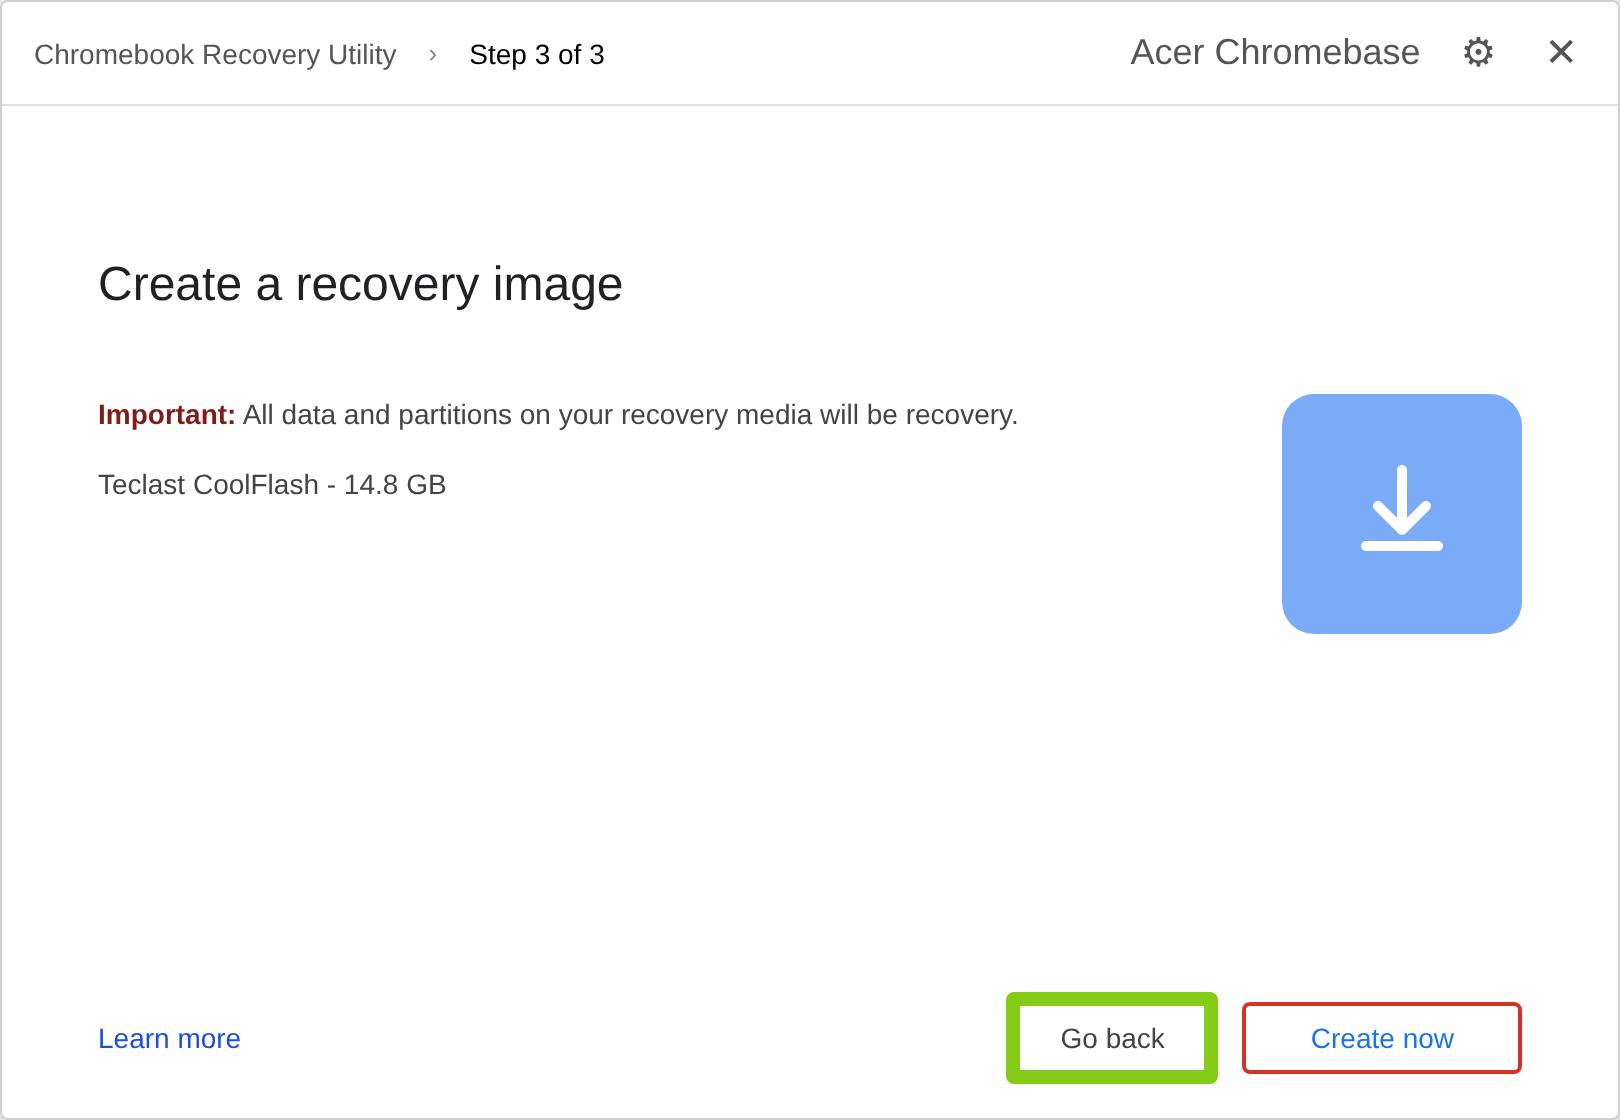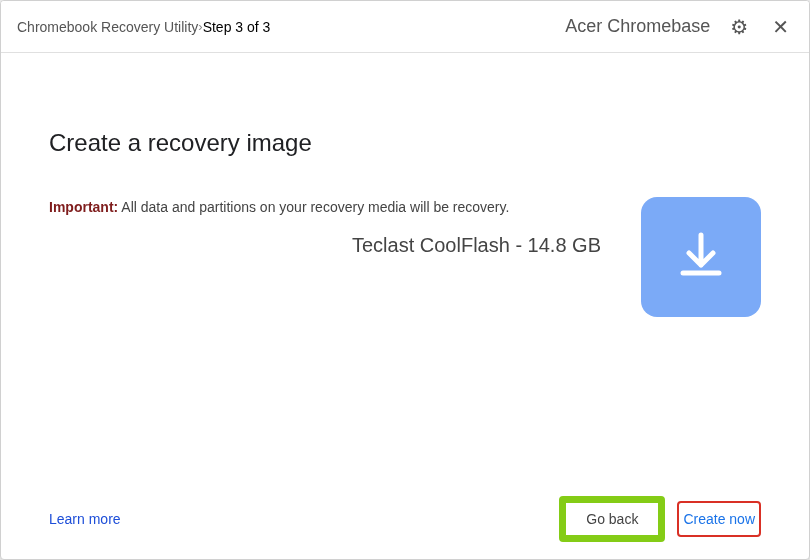--- a/index.html
+++ b/index.html
@@ -44,7 +44,7 @@
     .titlebar-left {
       display: flex;
       align-items: center;
-      gap: 0;
+      gap: 16px;
       font-size: 14px;
       color: #444;
     }

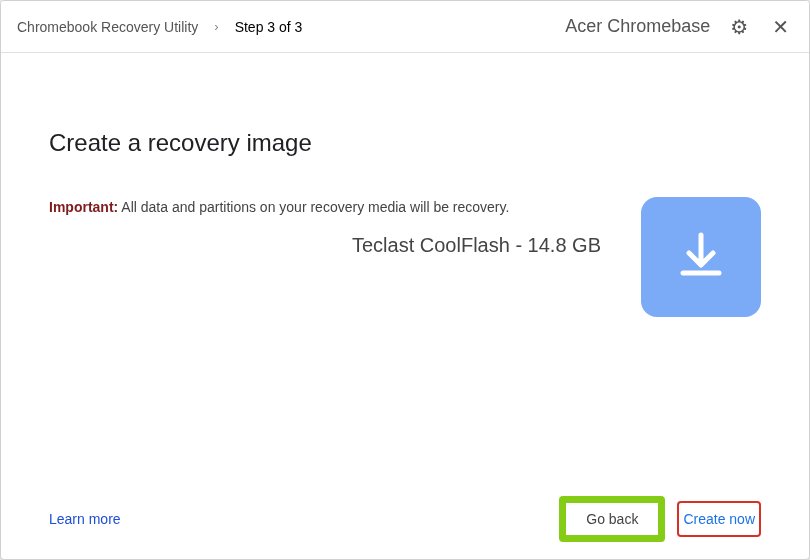--- a/index.html
+++ b/index.html
@@ -127,9 +127,8 @@
     }
 
     .device-info {
-      font-size: 20px;
-      color: #444;
-      text-align: right;
+      font-size: 14px;
+      color: #444;
     }
 
     .download-icon-box {

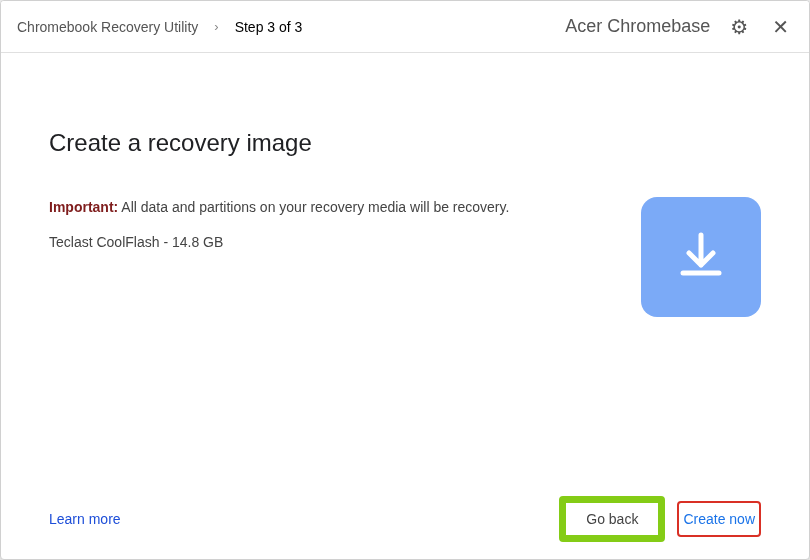--- a/index.html
+++ b/index.html
@@ -179,7 +179,7 @@
     }
 
     .btn-primary {
-      padding: 8px 4px;
+      padding: 8px 32px;
       font-size: 14px;
       background: #ffffff;
       border: 2px solid #d93025;

